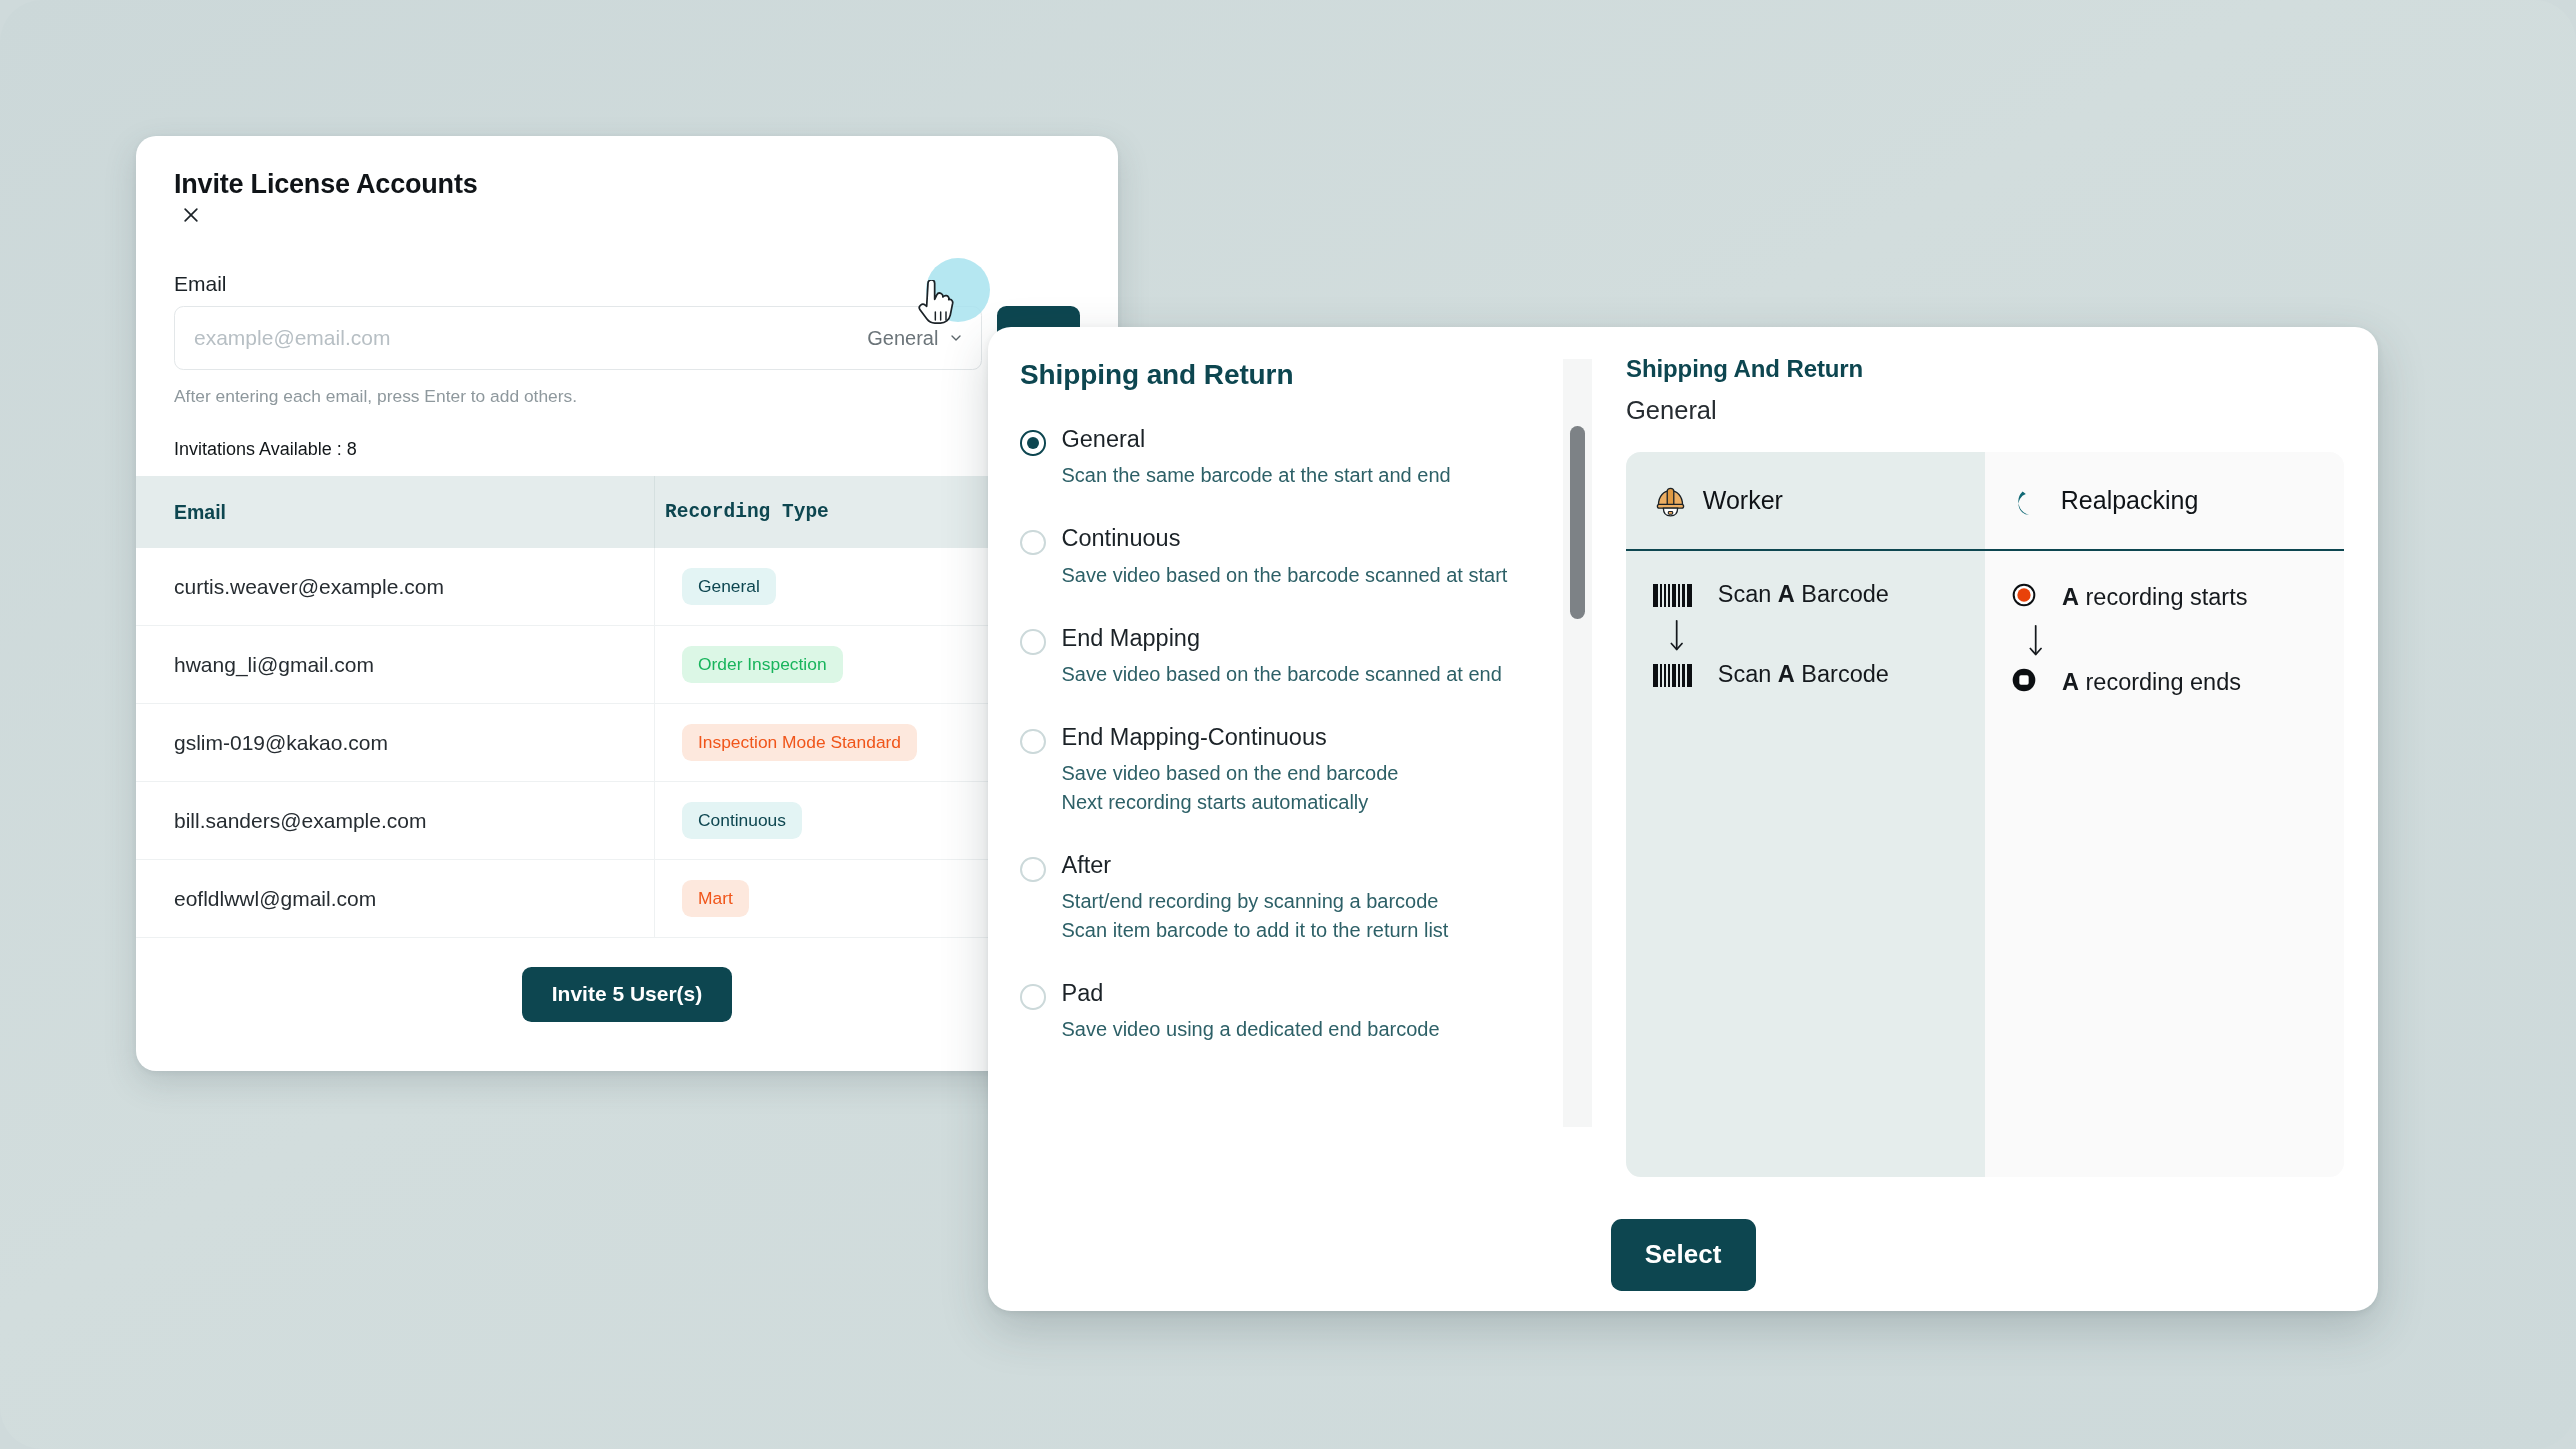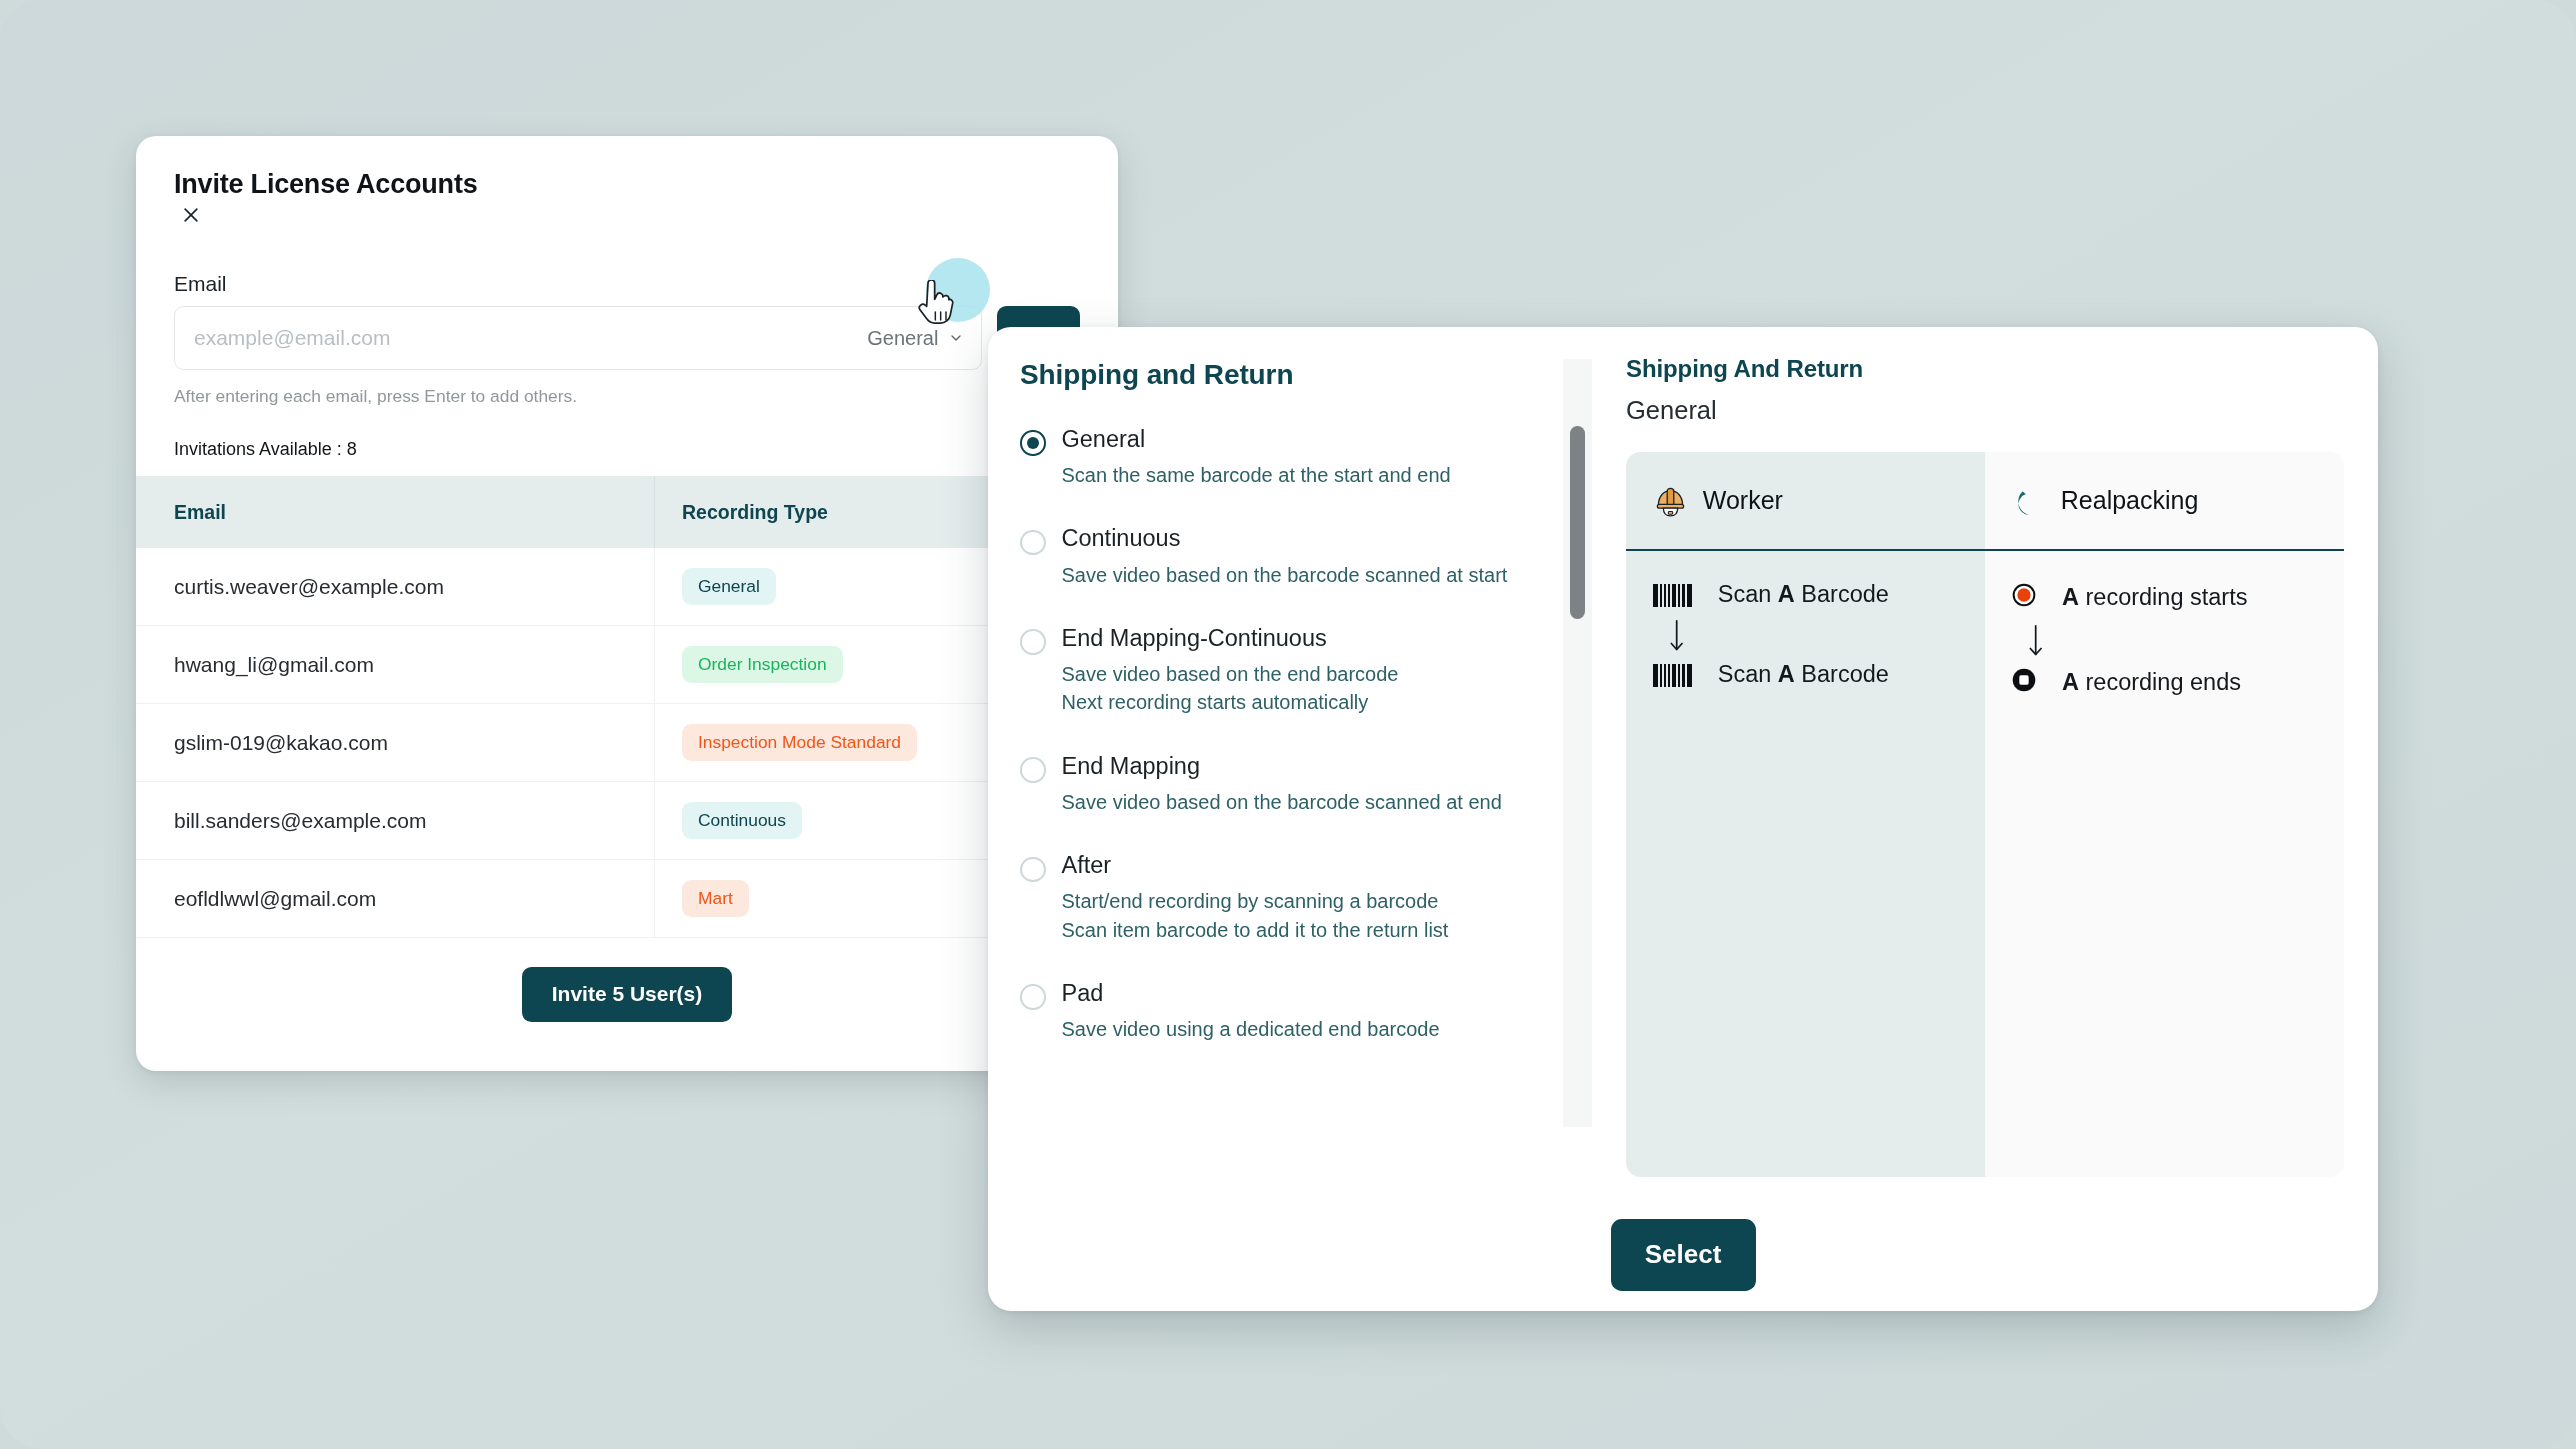--- a/index.html
+++ b/index.html
@@ -98,7 +98,7 @@
     font-size: 19.5px; font-weight: 700; color: #0d4650;
   }
   .th-email { width: 518px; padding-left: 38px; }
-  .th-type  { flex: 1; padding-left: 27px; border-left: 0.7px solid #d5e0e0; height: 100%; display: flex; align-items: center; }
+  .th-type  { flex: 1; padding-left: 10px; border-left: 0.7px solid #d5e0e0; height: 100%; display: flex; align-items: center; font-family: Liberation Mono, monospace; }
   .acct-row {
     display: flex; align-items: center; height: 78px;
     border-bottom: 0.7px solid #eef1f2;

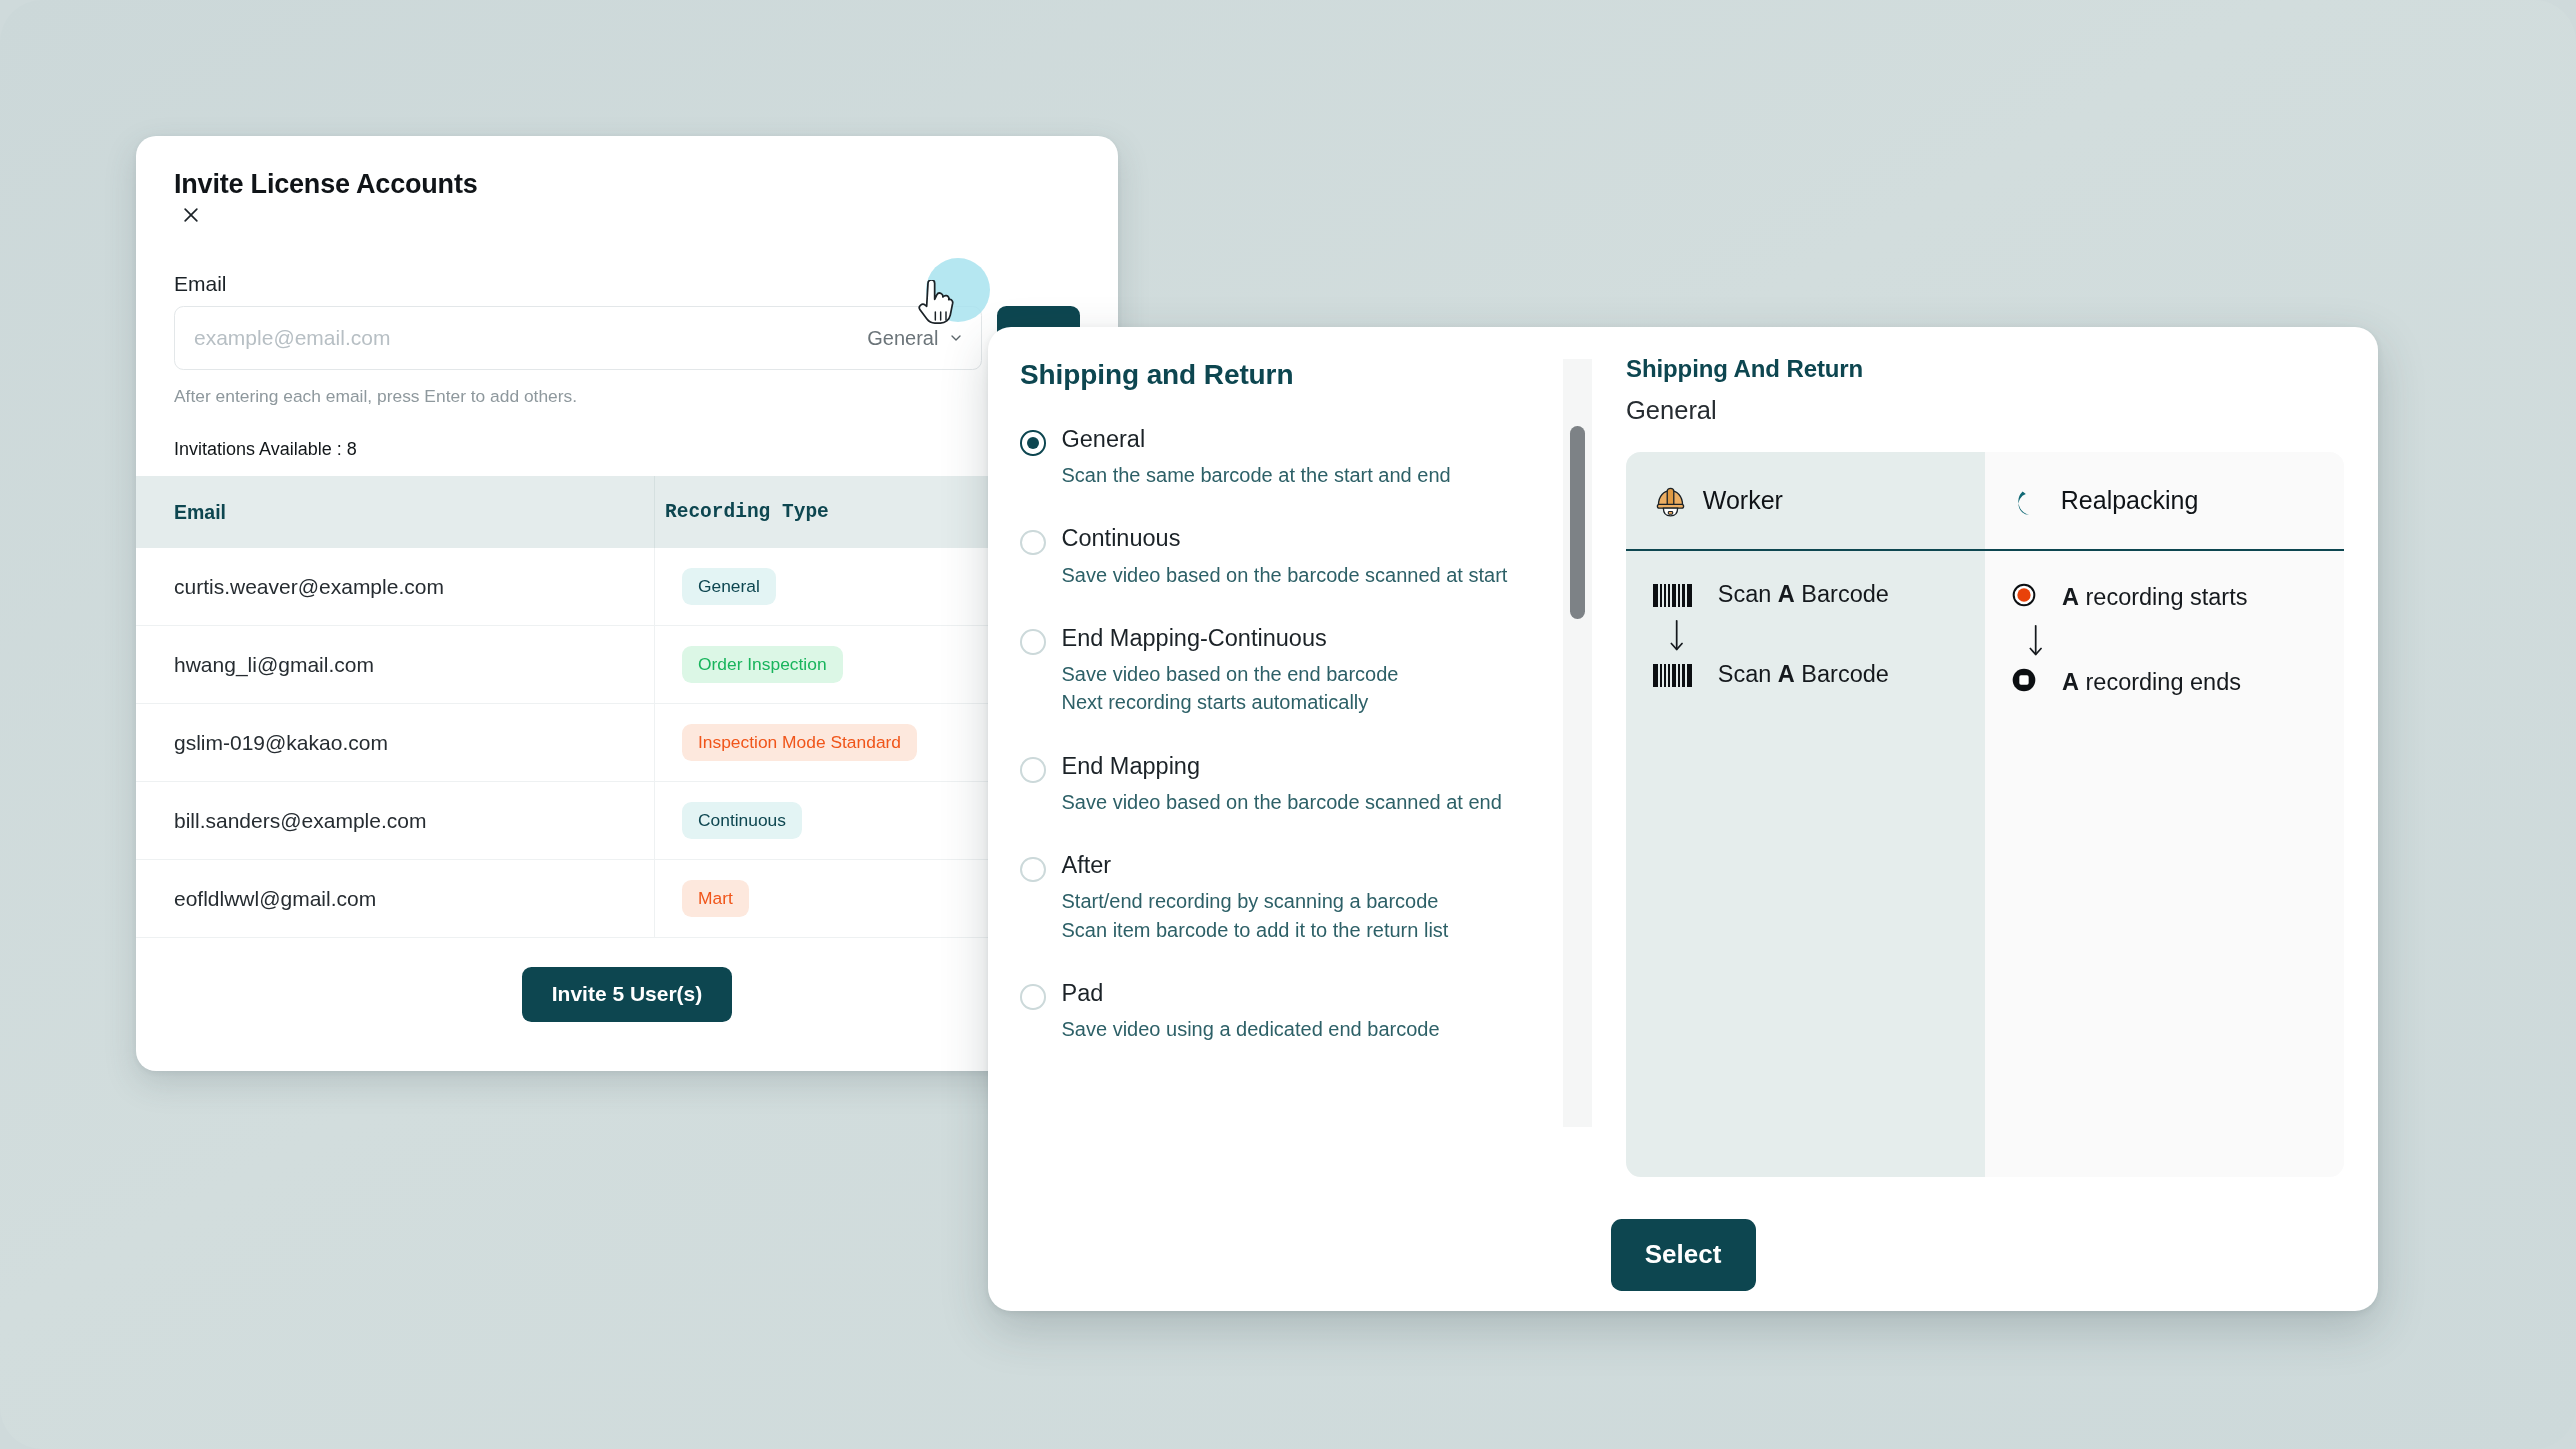--- a/index.html
+++ b/index.html
@@ -390,20 +390,20 @@
         <div class="opt">
           <span class="radio"></span>
           <span class="opt-text">
+            <span class="opt-label">End Mapping</span>
+            <span class="opt-desc">
+              <span>Save video based on the barcode scanned at end</span>
+            </span>
+          </span>
+        </div>
+
+        <div class="opt">
+          <span class="radio"></span>
+          <span class="opt-text">
             <span class="opt-label">End Mapping-Continuous</span>
             <span class="opt-desc">
               <span>Save video based on the end barcode</span>
               <span>Next recording starts automatically</span>
-            </span>
-          </span>
-        </div>
-
-        <div class="opt">
-          <span class="radio"></span>
-          <span class="opt-text">
-            <span class="opt-label">End Mapping</span>
-            <span class="opt-desc">
-              <span>Save video based on the barcode scanned at end</span>
             </span>
           </span>
         </div>

